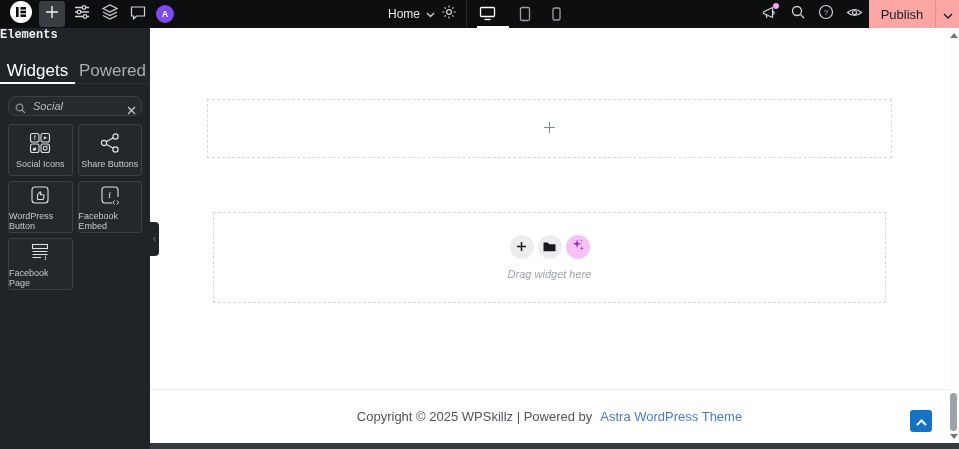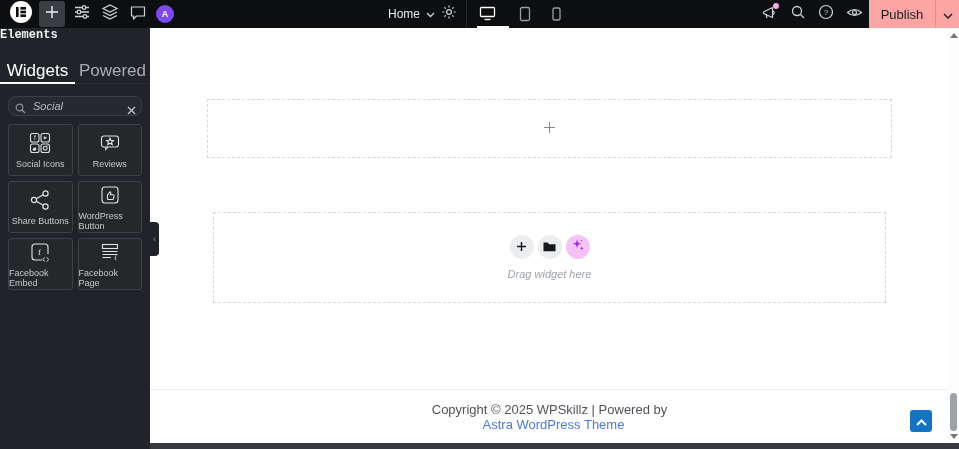--- a/index.html
+++ b/index.html
@@ -272,16 +272,6 @@
       <span class="wlabel">Social Icons</span>
     </div>
 
-    <div class="card">
-      <span class="wicon">
-        <svg width="24" height="24" stroke="#dfe1e4" stroke-width="1.1" fill="none">
-          <rect x="3.5" y="5" width="17" height="11" rx="2.5"></rect>
-          <path d="M10 16 l-2.2 2.6 v-2.6"></path>
-          <path d="M12 7.2 L13 9.4 L15.4 9.6 L13.6 11.2 L14.2 13.5 L12 12.2 L9.8 13.5 L10.4 11.2 L8.6 9.6 L11 9.4 Z"></path>
-        </svg>
-      </span>
-      <span class="wlabel">Reviews</span>
-    </div>
 
     <div class="card">
       <span class="wicon">

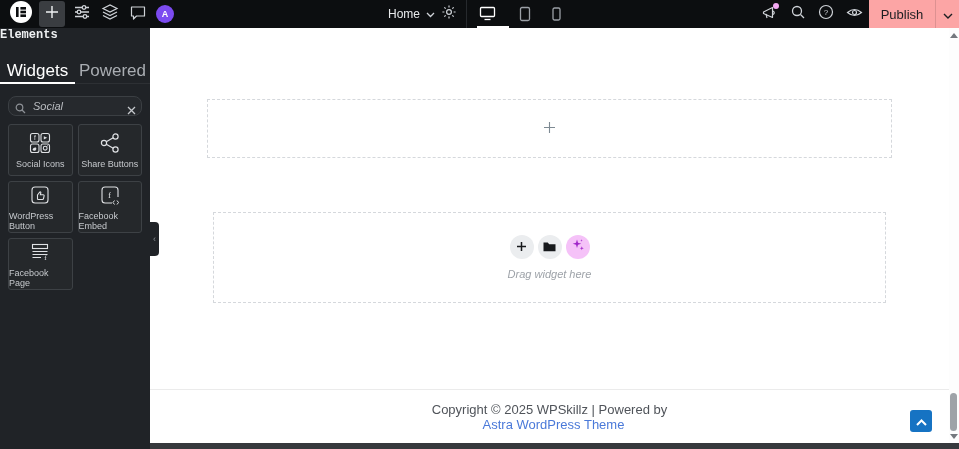--- a/index.html
+++ b/index.html
@@ -65,7 +65,7 @@
   .drag-hint { font-size:11px; font-style:italic; color:#9da2a8; }
 
   .page-footer { position:absolute; left:0; right:10px; top:361px; bottom:6px; border-top:1px solid #ebebeb;
-                 display:flex; align-items:center; justify-content:center; font-size:13px; color:#50545a;flex-direction:column; }
+                 display:flex; align-items:center; justify-content:center; font-size:13px; color:#50545a; }
   .theme-link { color:#4a79d9; cursor:pointer; margin-left:8px; }
   .scrolltop { position:absolute; left:760px; top:382px; width:22px; height:22px; background:#1673c3;
                border-radius:3px; display:flex; align-items:center; justify-content:center; cursor:pointer; }

